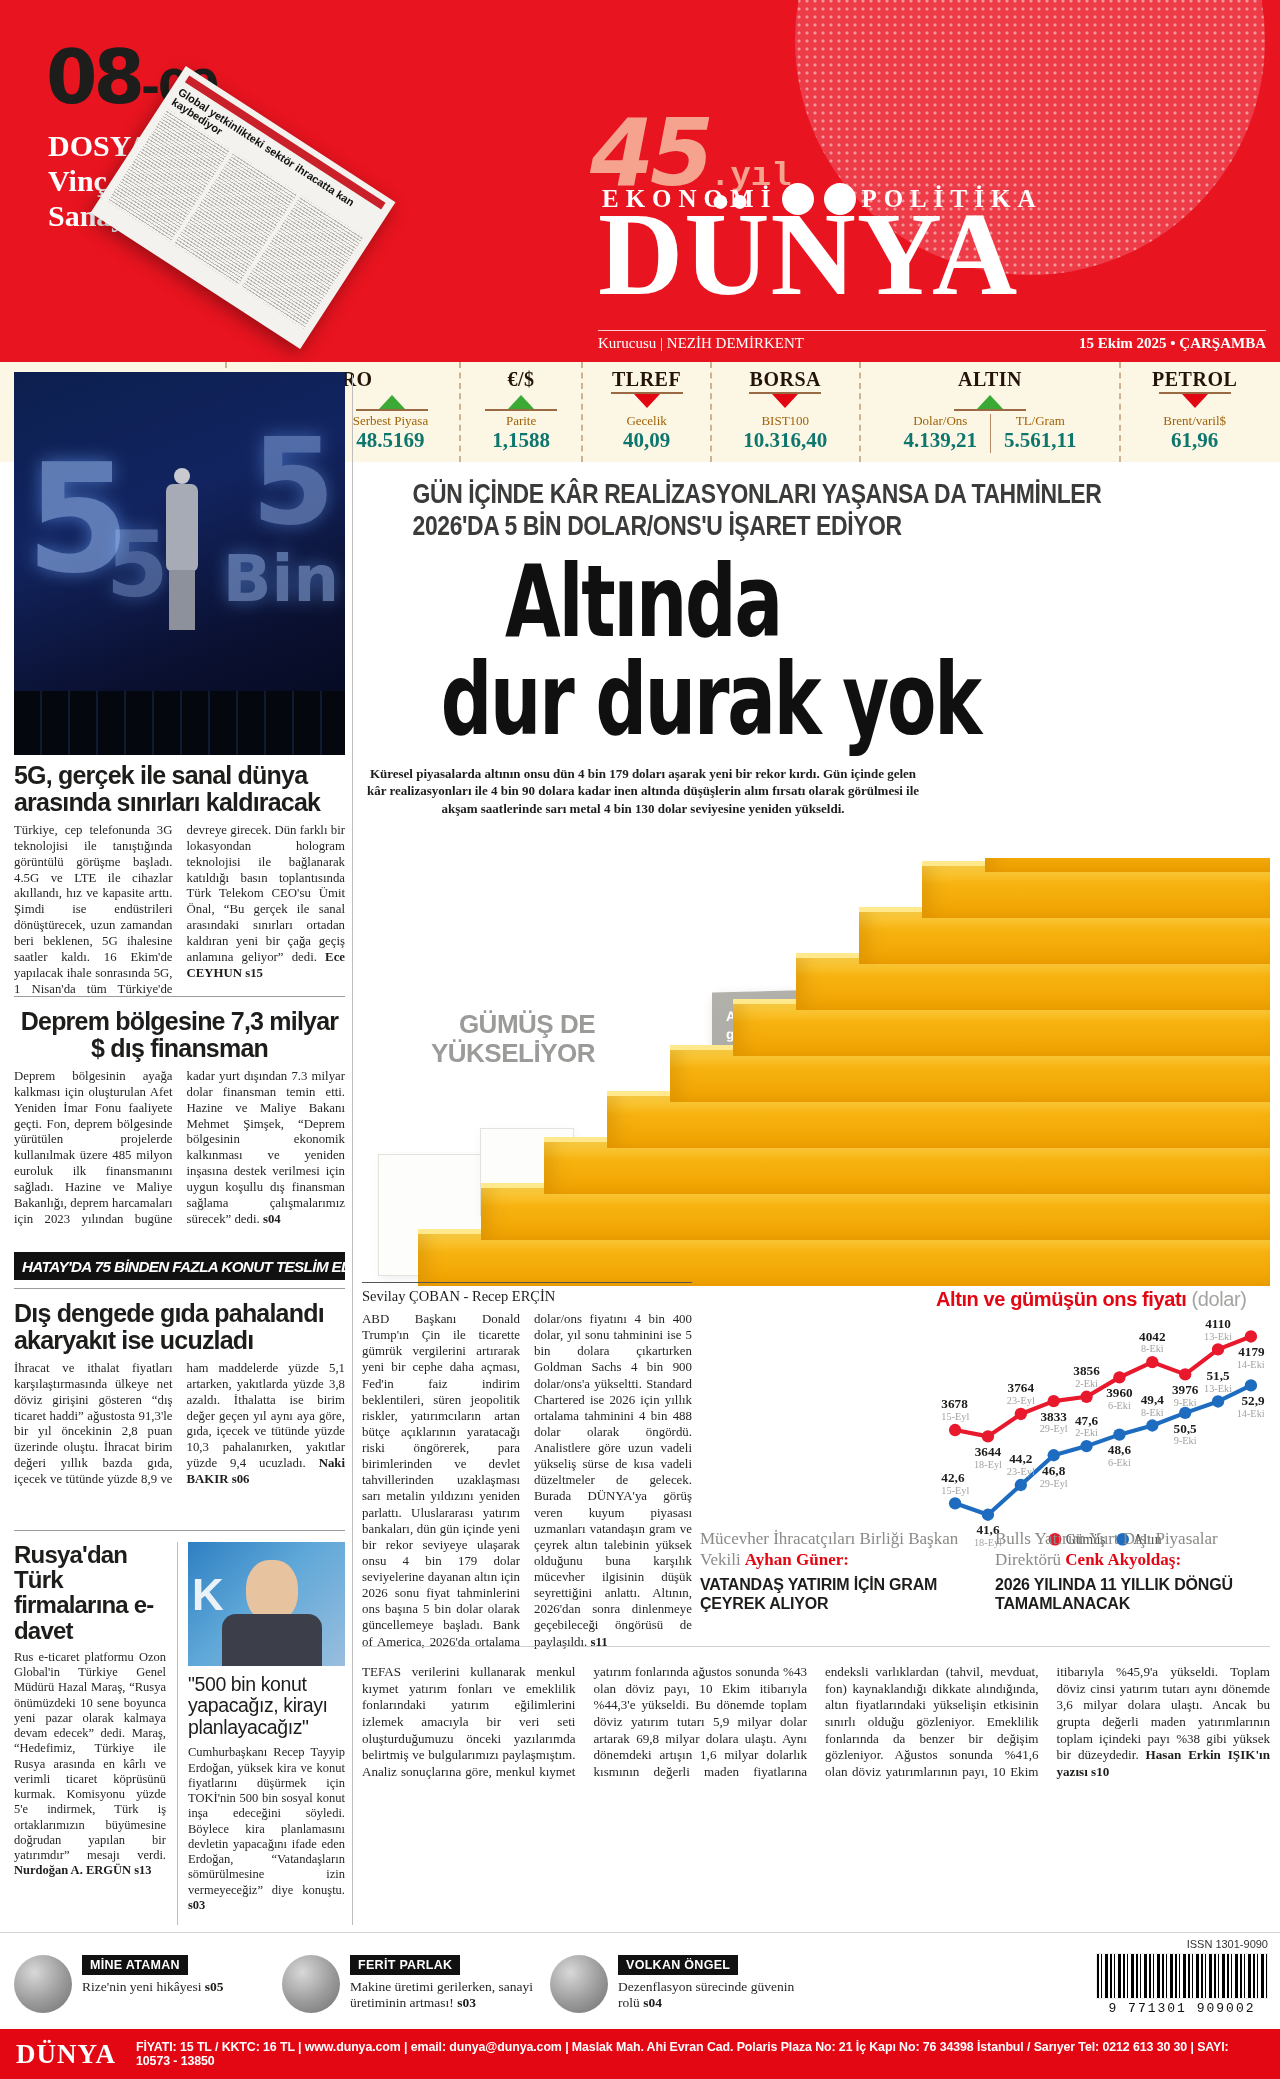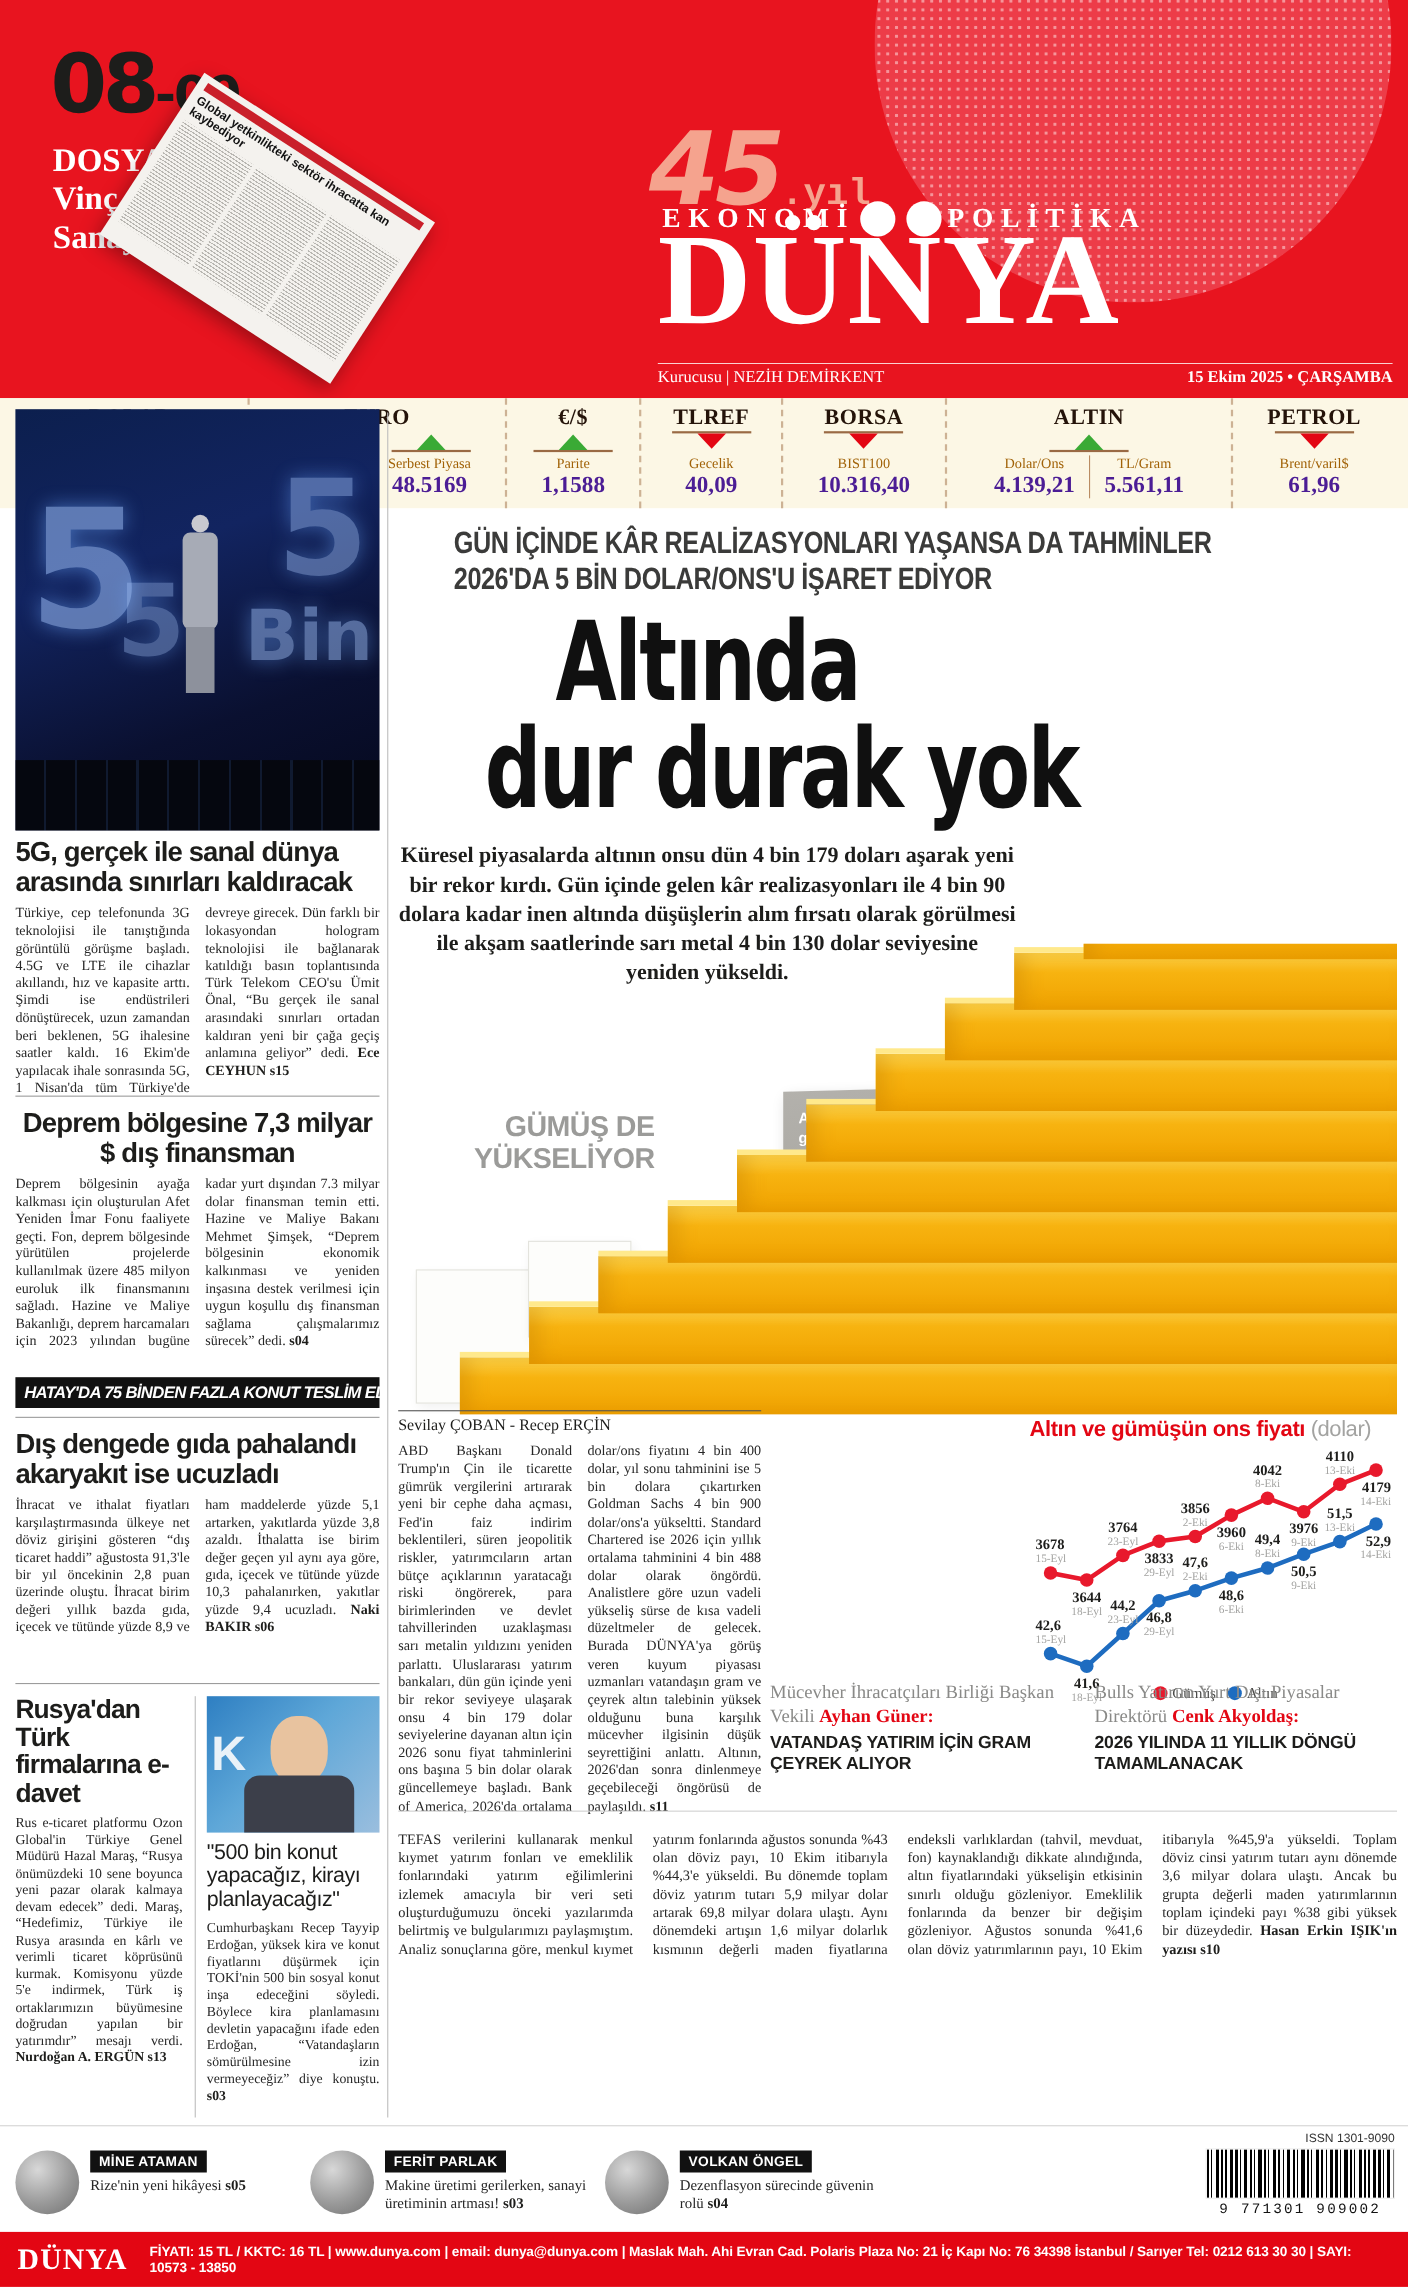--- a/index.html
+++ b/index.html
@@ -52,7 +52,7 @@
   .mcell{text-align:center;padding:0 13px;}
   .mcell + .mcell{border-left:1px solid #b98c62;}
   .mlabel{font-size:13px;color:#a16207;line-height:1.15;}
-  .mvalue{font-weight:bold;font-size:21px;color:#4c1d95;line-height:1.1;}
+  .mvalue{font-weight:bold;font-size:21px;color:#0f766e;line-height:1.1;}
 
   
   .art-h{font-family:"Liberation Sans",sans-serif;font-weight:bold;color:#1d1d1b;

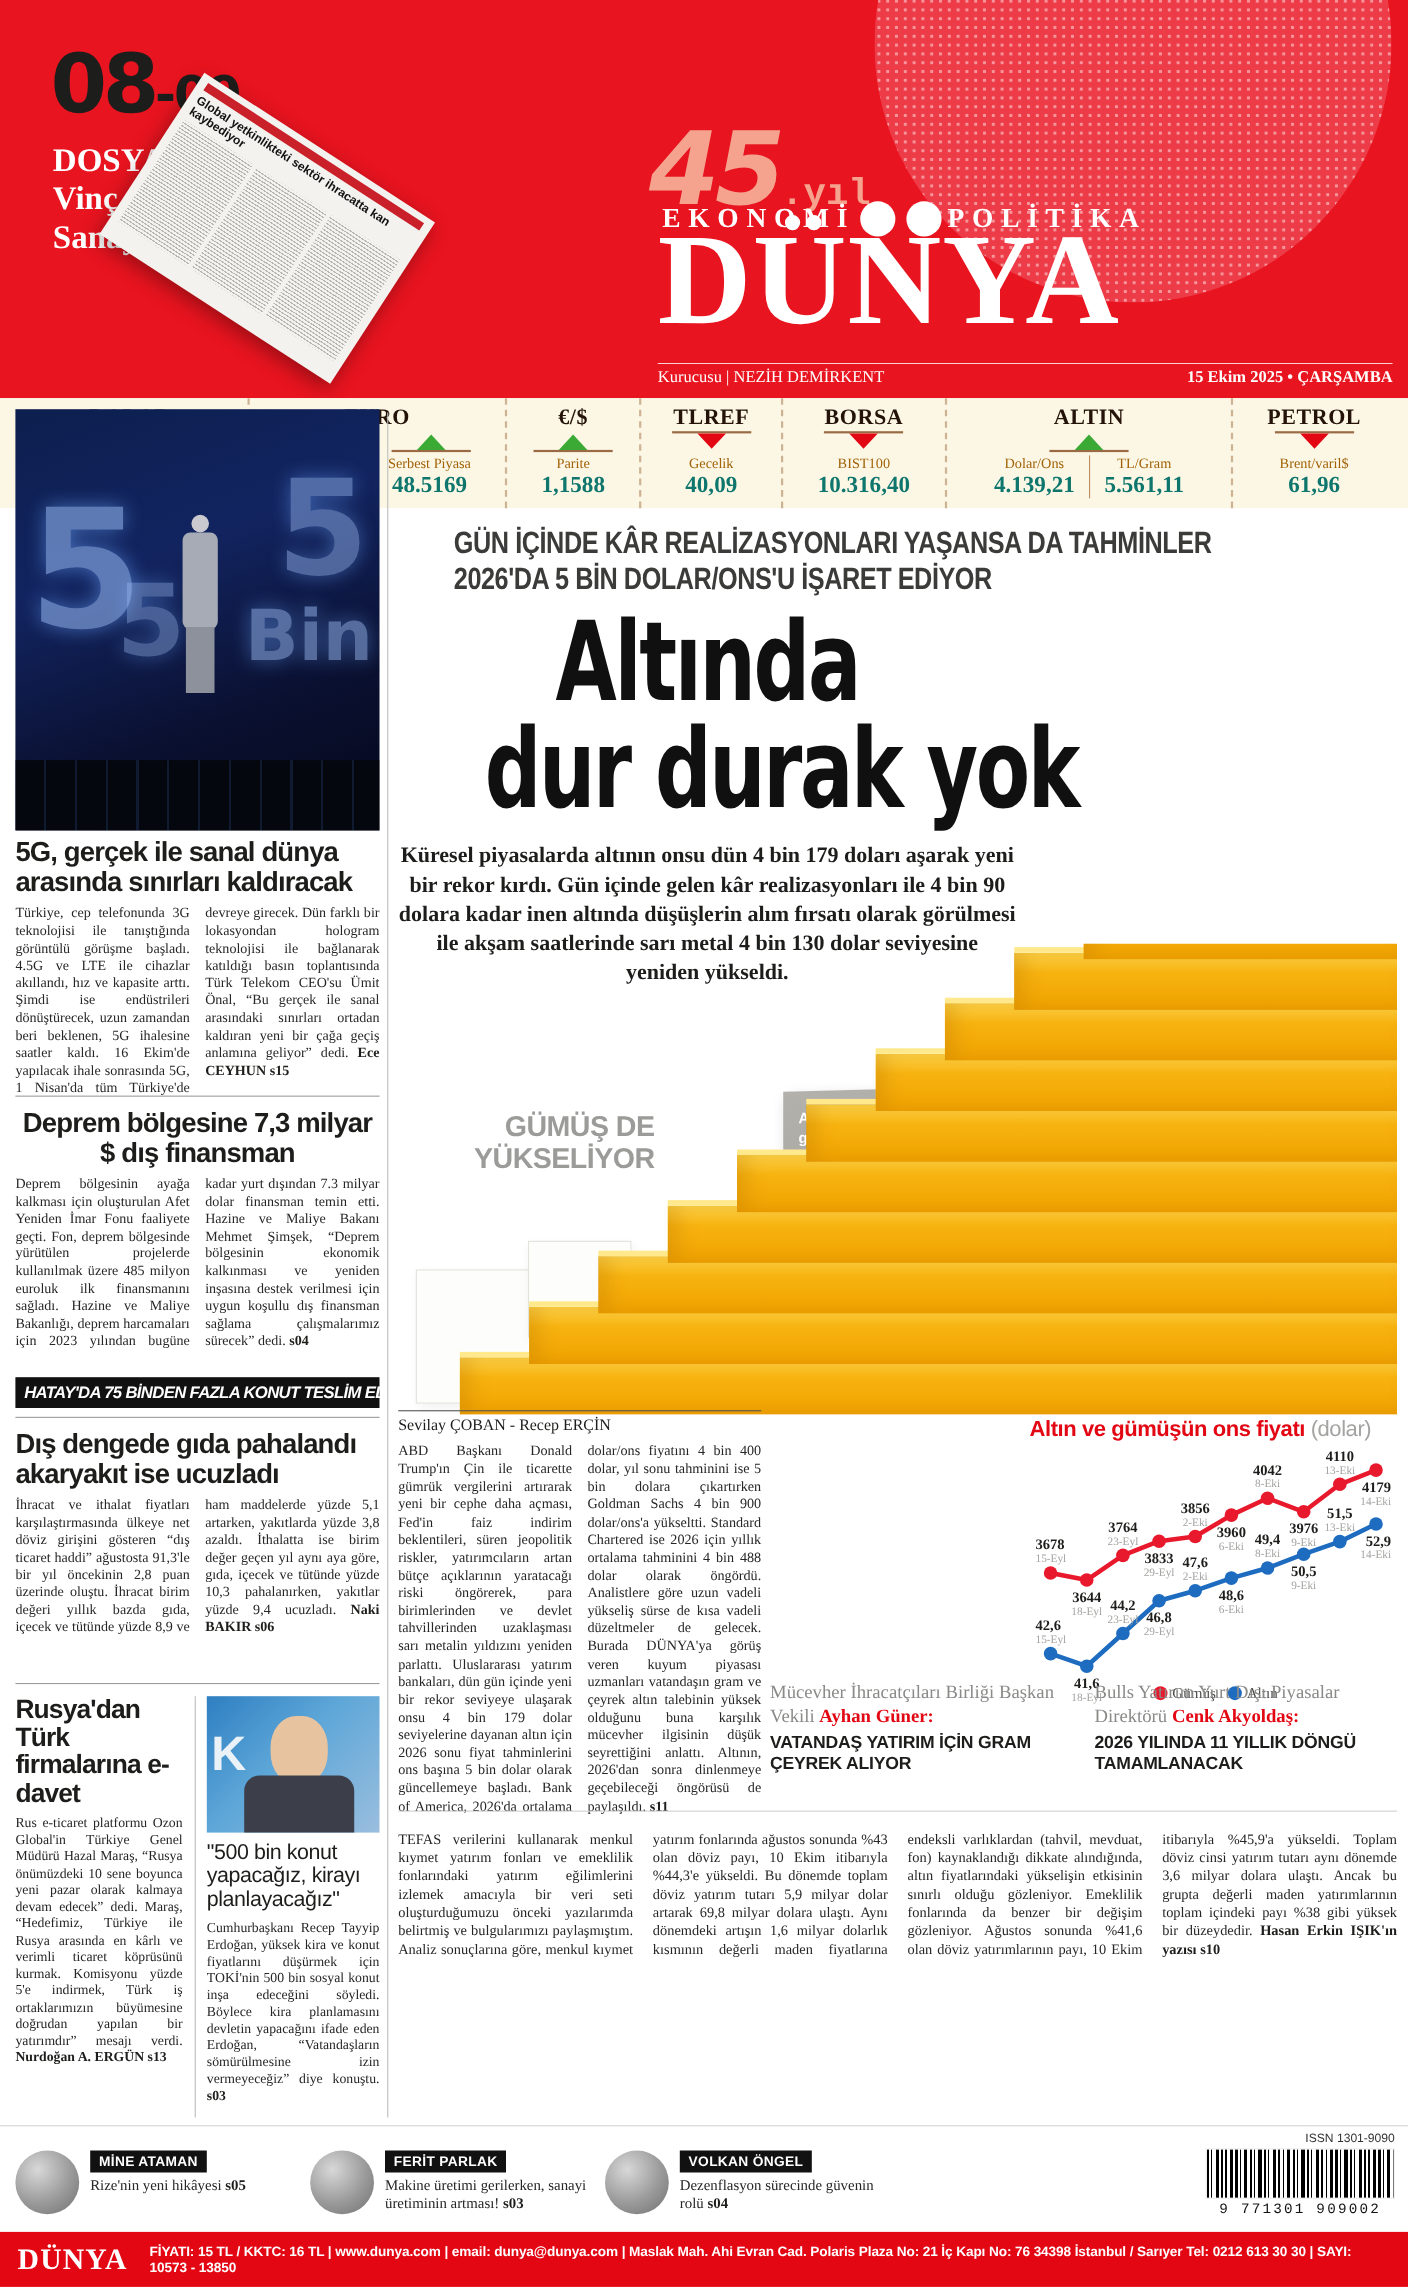--- a/index.html
+++ b/index.html
@@ -97,7 +97,7 @@
           letter-spacing:-0.5px;white-space:nowrap;transform:scaleX(.82);transform-origin:center;line-height:1.16;}
   .huge{font-family:"DejaVu Sans",sans-serif;font-weight:bold;color:#101010;font-size:100px;line-height:.98;
         letter-spacing:-3px;white-space:nowrap;transform:scaleX(.72);transform-origin:center;}
-  #standfirst{margin-top:16px;font-weight:bold;font-size:20px;line-height:1.33;color:#1d1d1b;text-align:center;}
+  #standfirst{margin-top:16px;font-weight:bold;font-size:13px;line-height:1.33;color:#1d1d1b;text-align:center;}
 
   
   #stairs{position:absolute;left:360px;top:858px;width:910px;height:428px;overflow:hidden;}

